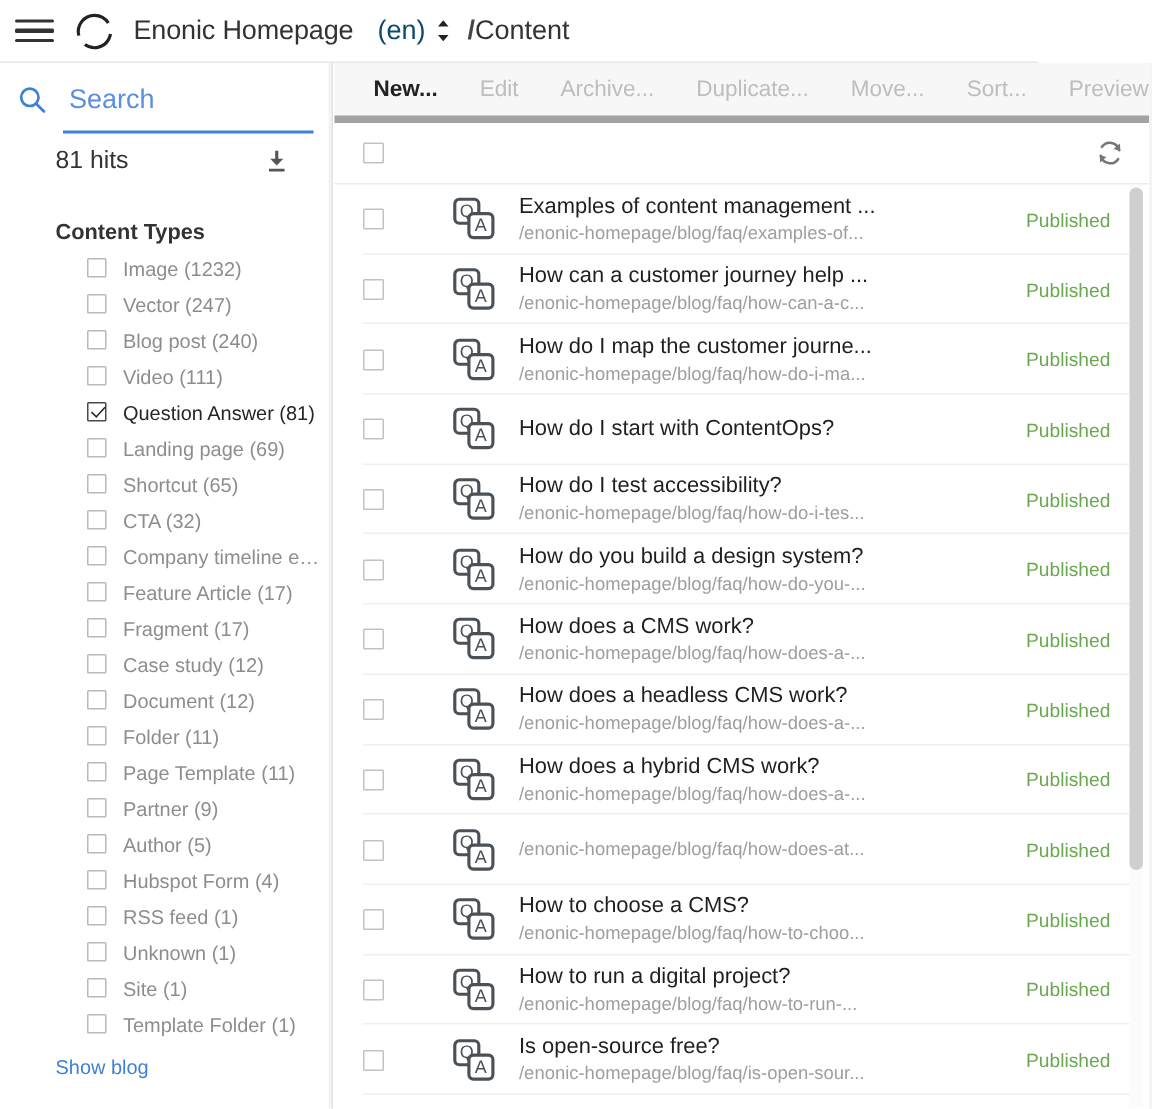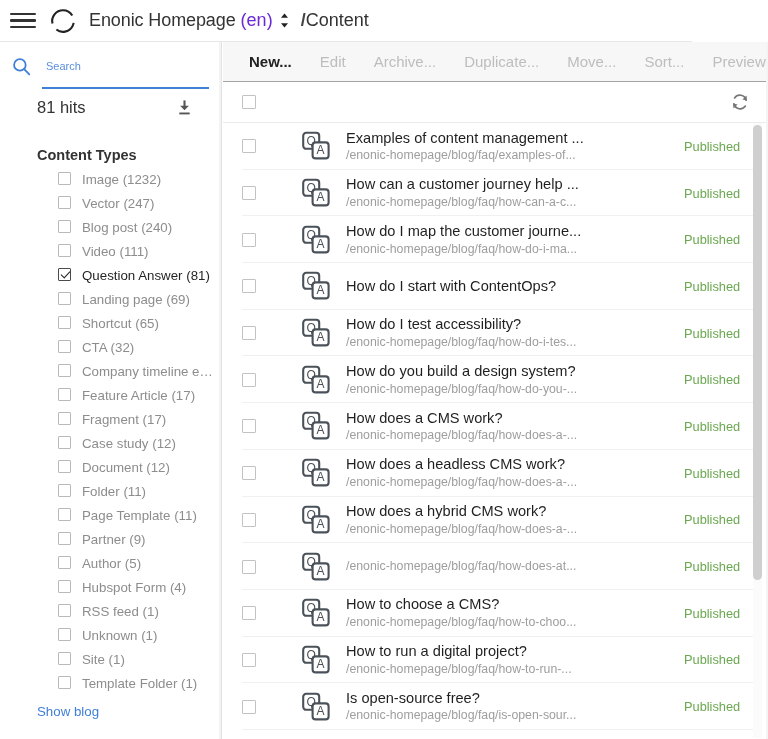--- a/index.html
+++ b/index.html
@@ -37,7 +37,7 @@
     margin-left: 13px;
     font-size: 18px; color: #333; letter-spacing: -0.1px;
   }
-  #brand-lang { font-size: 18px; color: #6d28d9; margin-left: 5px; }
+  #brand-lang { font-size: 18px; color: #0c4a6e; margin-left: 16px; }
   #lang-chevron {
     margin-left: 6px; display: flex; align-items: center; cursor: pointer;
   }

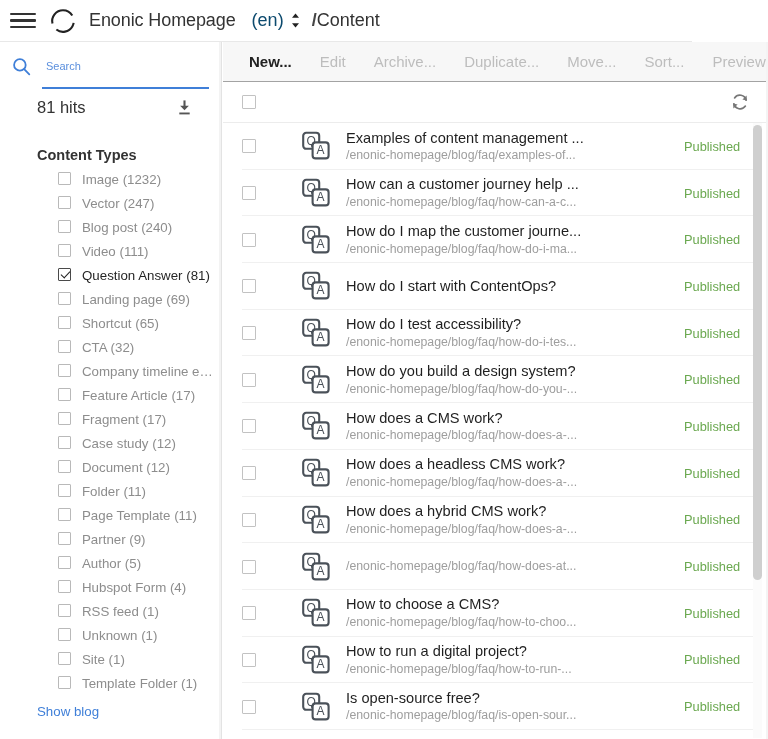--- a/index.html
+++ b/index.html
@@ -68,7 +68,7 @@
     flex: 1 1 auto;
     border: none; outline: none;
     font-family: "Liberation Sans", sans-serif;
-    font-size: 11px;
+    font-size: 18px;
     color: #3f7fd8;
     background: transparent;
     margin-left: 15px;

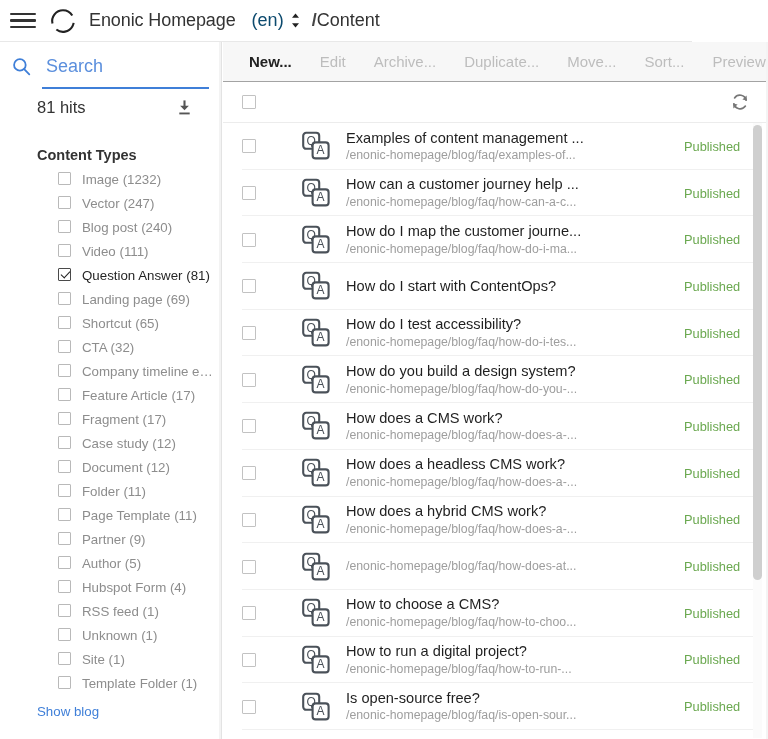--- a/index.html
+++ b/index.html
@@ -145,7 +145,7 @@
   #toolbar {
     height: 40px;
     background: #f7f7f7;
-    border-bottom: 1px solid #a3a3a3;
+    border-bottom: 5px solid #a3a3a3;
     display: flex; align-items: center;
     padding-left: 12px;
   }

